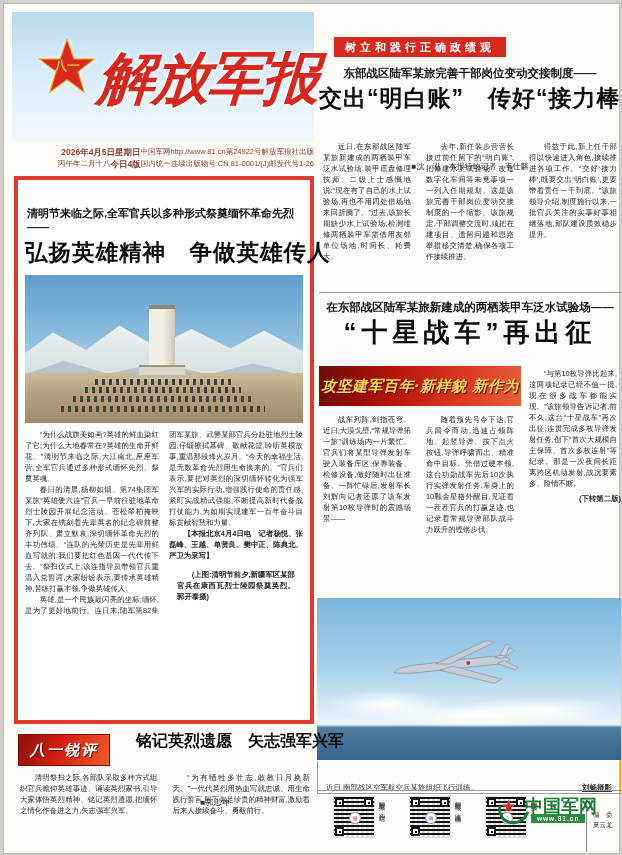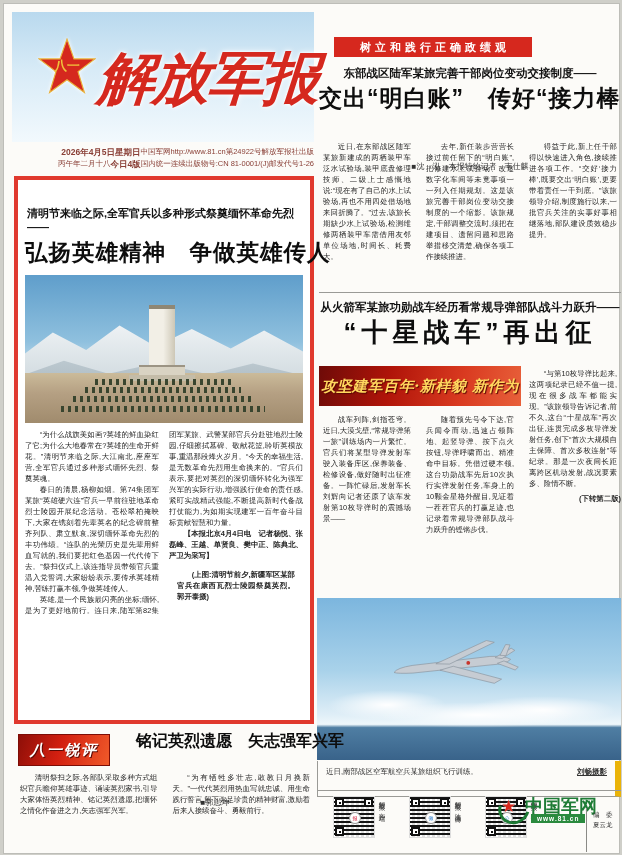--- a/index.html
+++ b/index.html
@@ -25,7 +25,7 @@
 
   
   .tr-banner{position:absolute;left:330px;top:33px;width:172px;height:20px;background:#d6281e;
-    color:#fff;font-weight:bold;font-size:11px;line-height:20px;letter-spacing:4px;padding-left:26px;}
+    color:#fff;font-weight:bold;font-size:11px;line-height:20px;text-align:center;letter-spacing:4px;}
   .tr-kicker{position:absolute;left:315px;top:62px;width:302px;text-align:center;
     font-weight:bold;font-size:11.5px;color:#111;}
   .tr-headline{position:absolute;left:315px;top:79px;width:302px;text-align:center;

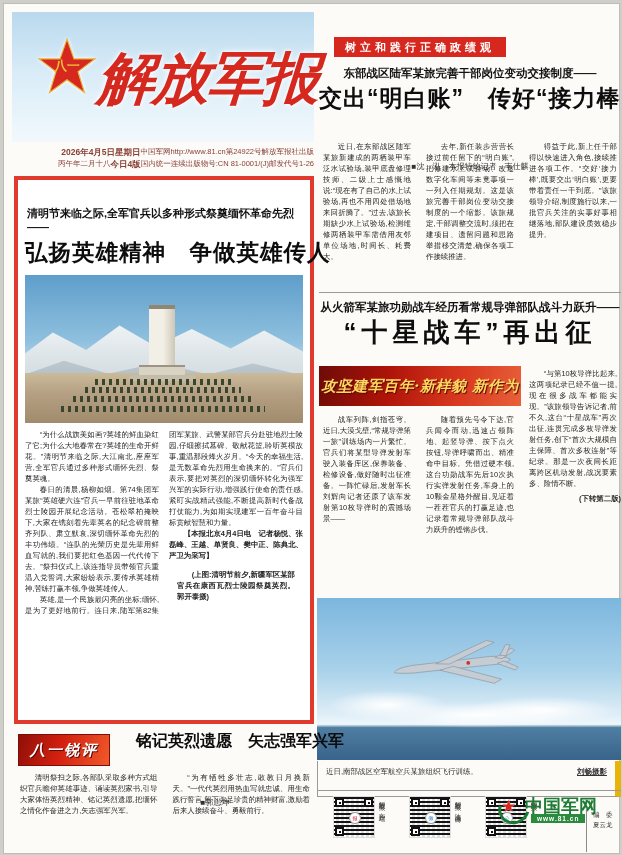--- a/index.html
+++ b/index.html
@@ -169,7 +169,7 @@
   </div>
   <div class="h-rule" style="left:315px;top:288px;width:302px;"></div>
 
-  <div class="ms-kicker">从火箭军某旅功勋战车经历看常规导弹部队战斗力跃升——</div>
+  <div class="ms-kicker">在东部战区陆军某旅新建成的两栖装甲车泛水试验场——</div>
   <div class="ms-headline">“十星战车”再出征</div>
   <div class="byline ms-byline">■孙　波　本报记者　徐小龙</div>
   <div class="cols ms-cols">

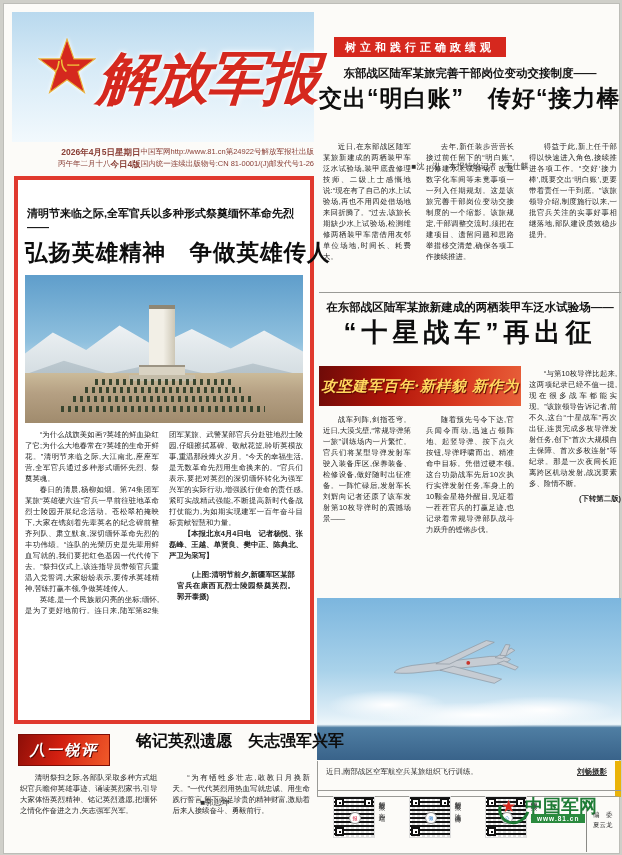--- a/index.html
+++ b/index.html
@@ -59,9 +59,9 @@
     background:linear-gradient(180deg,#7cb6de 0%,#a9d2ea 45%,#dfeef7 72%,#eef7fb 78%,#4f7ea3 80%,#39638a 100%);}
   .cloud{position:absolute;background:radial-gradient(ellipse at center,#ffffff 0%,rgba(255,255,255,0) 70%);}
   .ac-svg{position:absolute;left:70px;top:38px;width:170px;height:60px;transform:rotate(-6deg);}
-  .p2-caption{position:absolute;left:313px;top:757px;width:304px;height:36px;
-    border-left:1px solid #9a9a96;border-right:6px solid #eab308;border-bottom:1px solid #9a9a96;
-    font-size:7.5px;color:#333;line-height:22px;padding:0 8px;box-sizing:border-box;
+  .p2-caption{position:absolute;left:313px;top:757px;width:304px;height:24px;
+    border-left:1px solid #9a9a96;border-right:1px solid #eab308;border-bottom:1px solid #9a9a96;
+    font-size:7.5px;color:#333;line-height:22px;padding:16px 8px;box-sizing:border-box;
     display:flex;justify-content:space-between;}
   .p2-credit{font-weight:bold;text-decoration:underline;}
 

